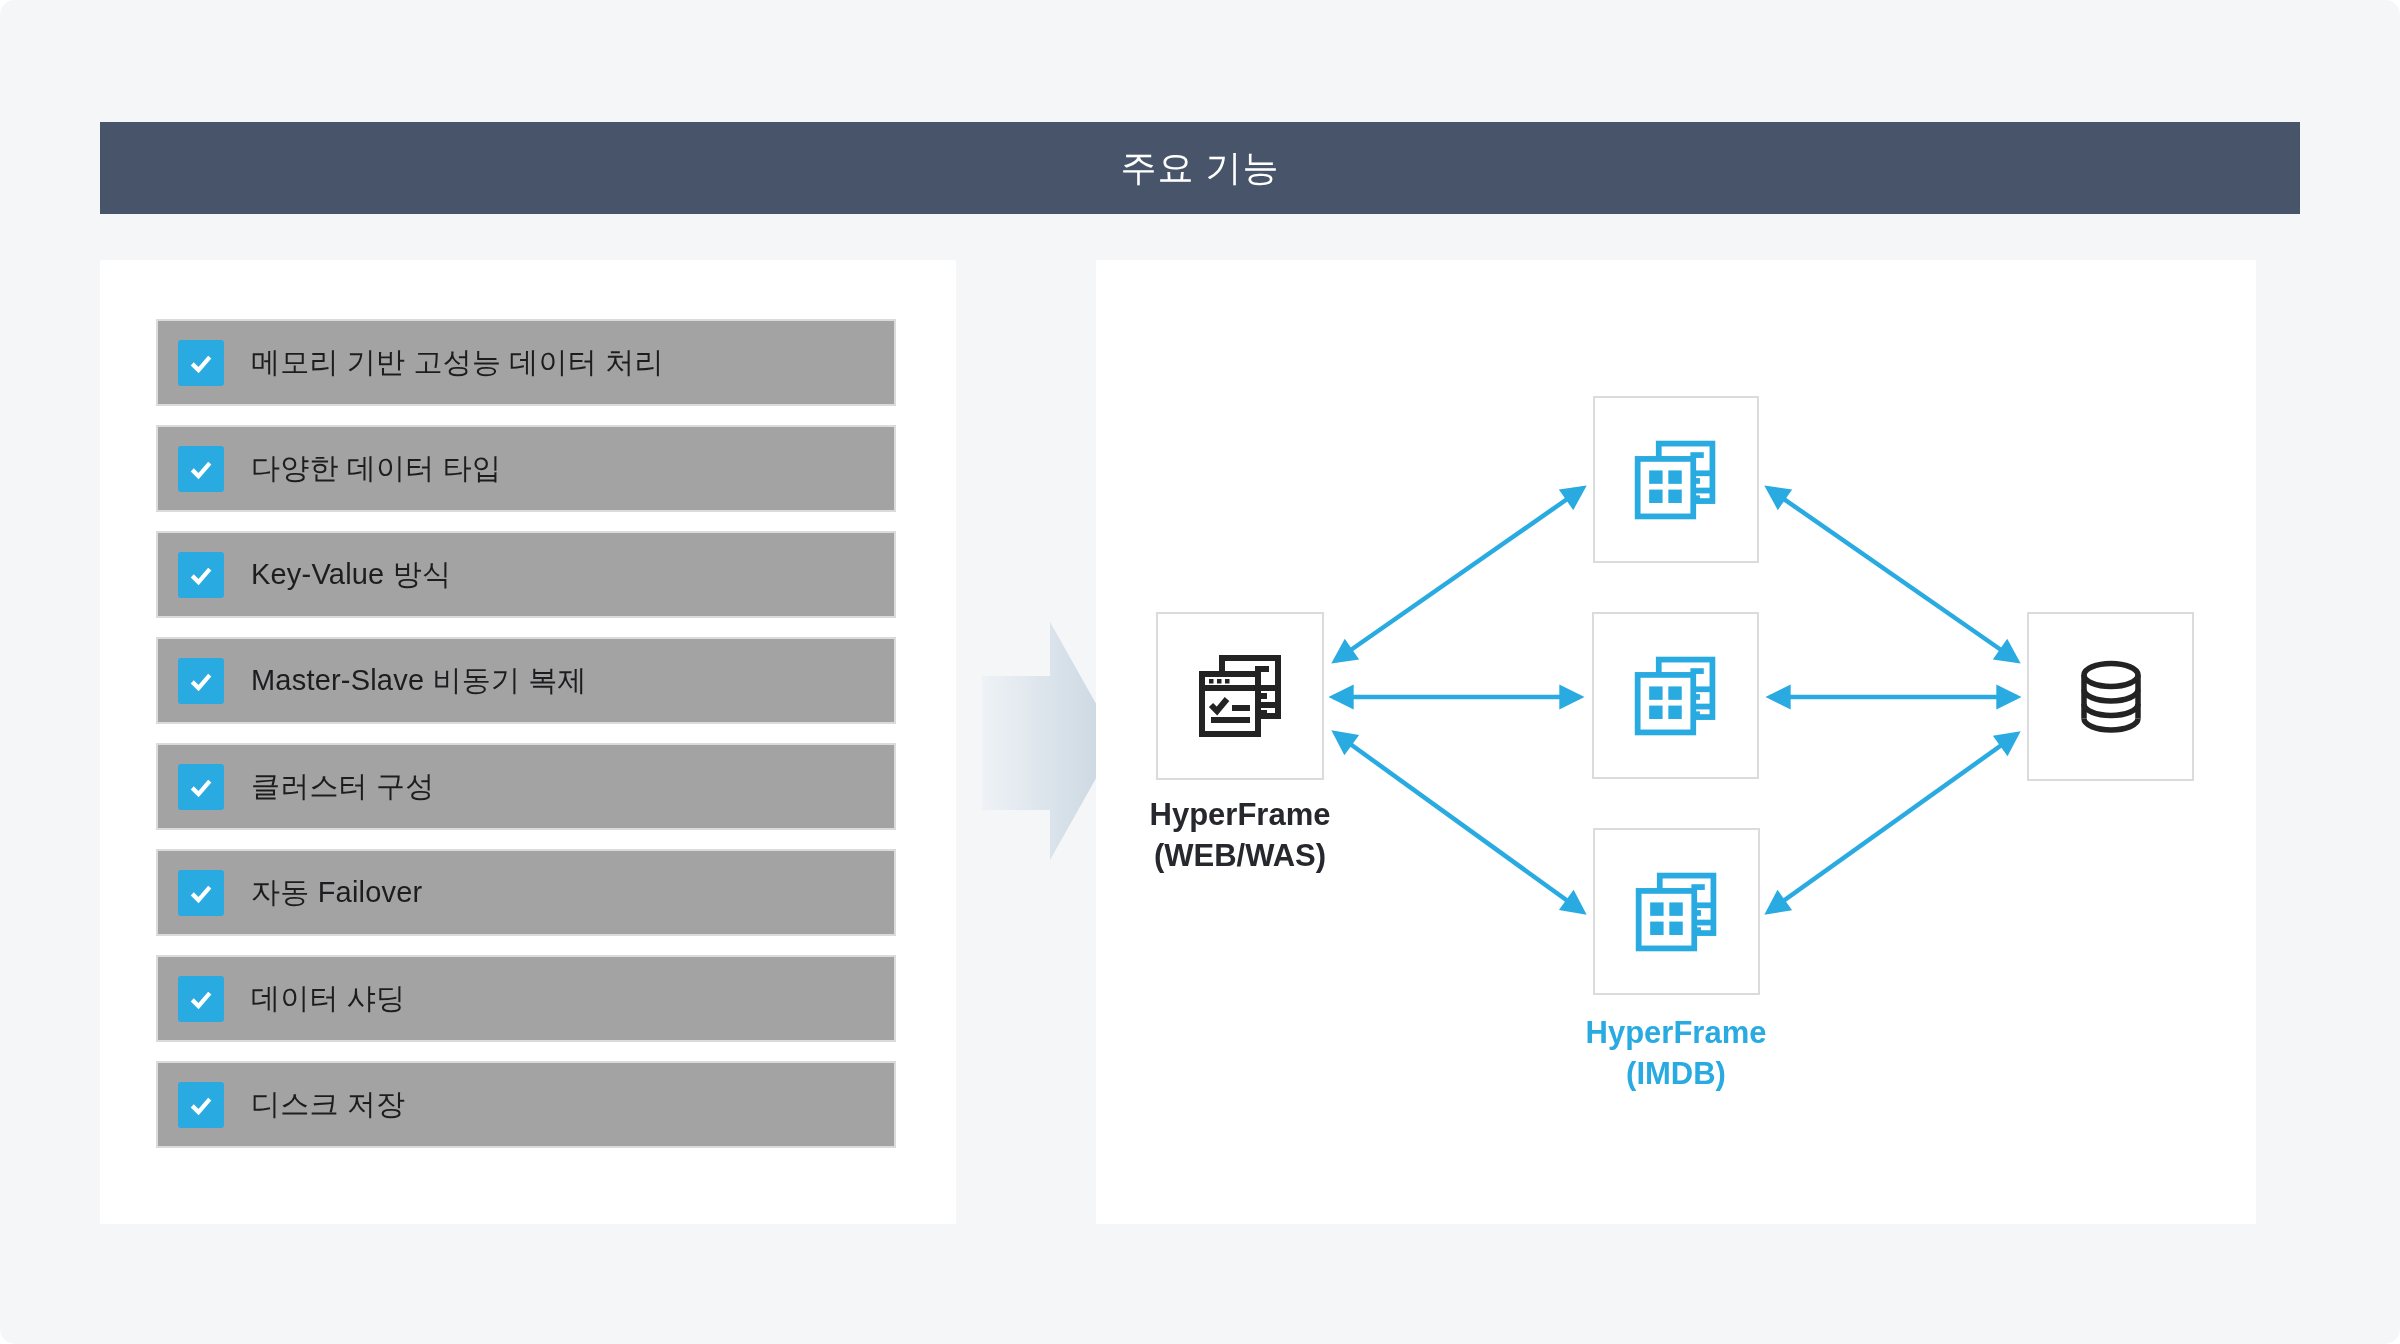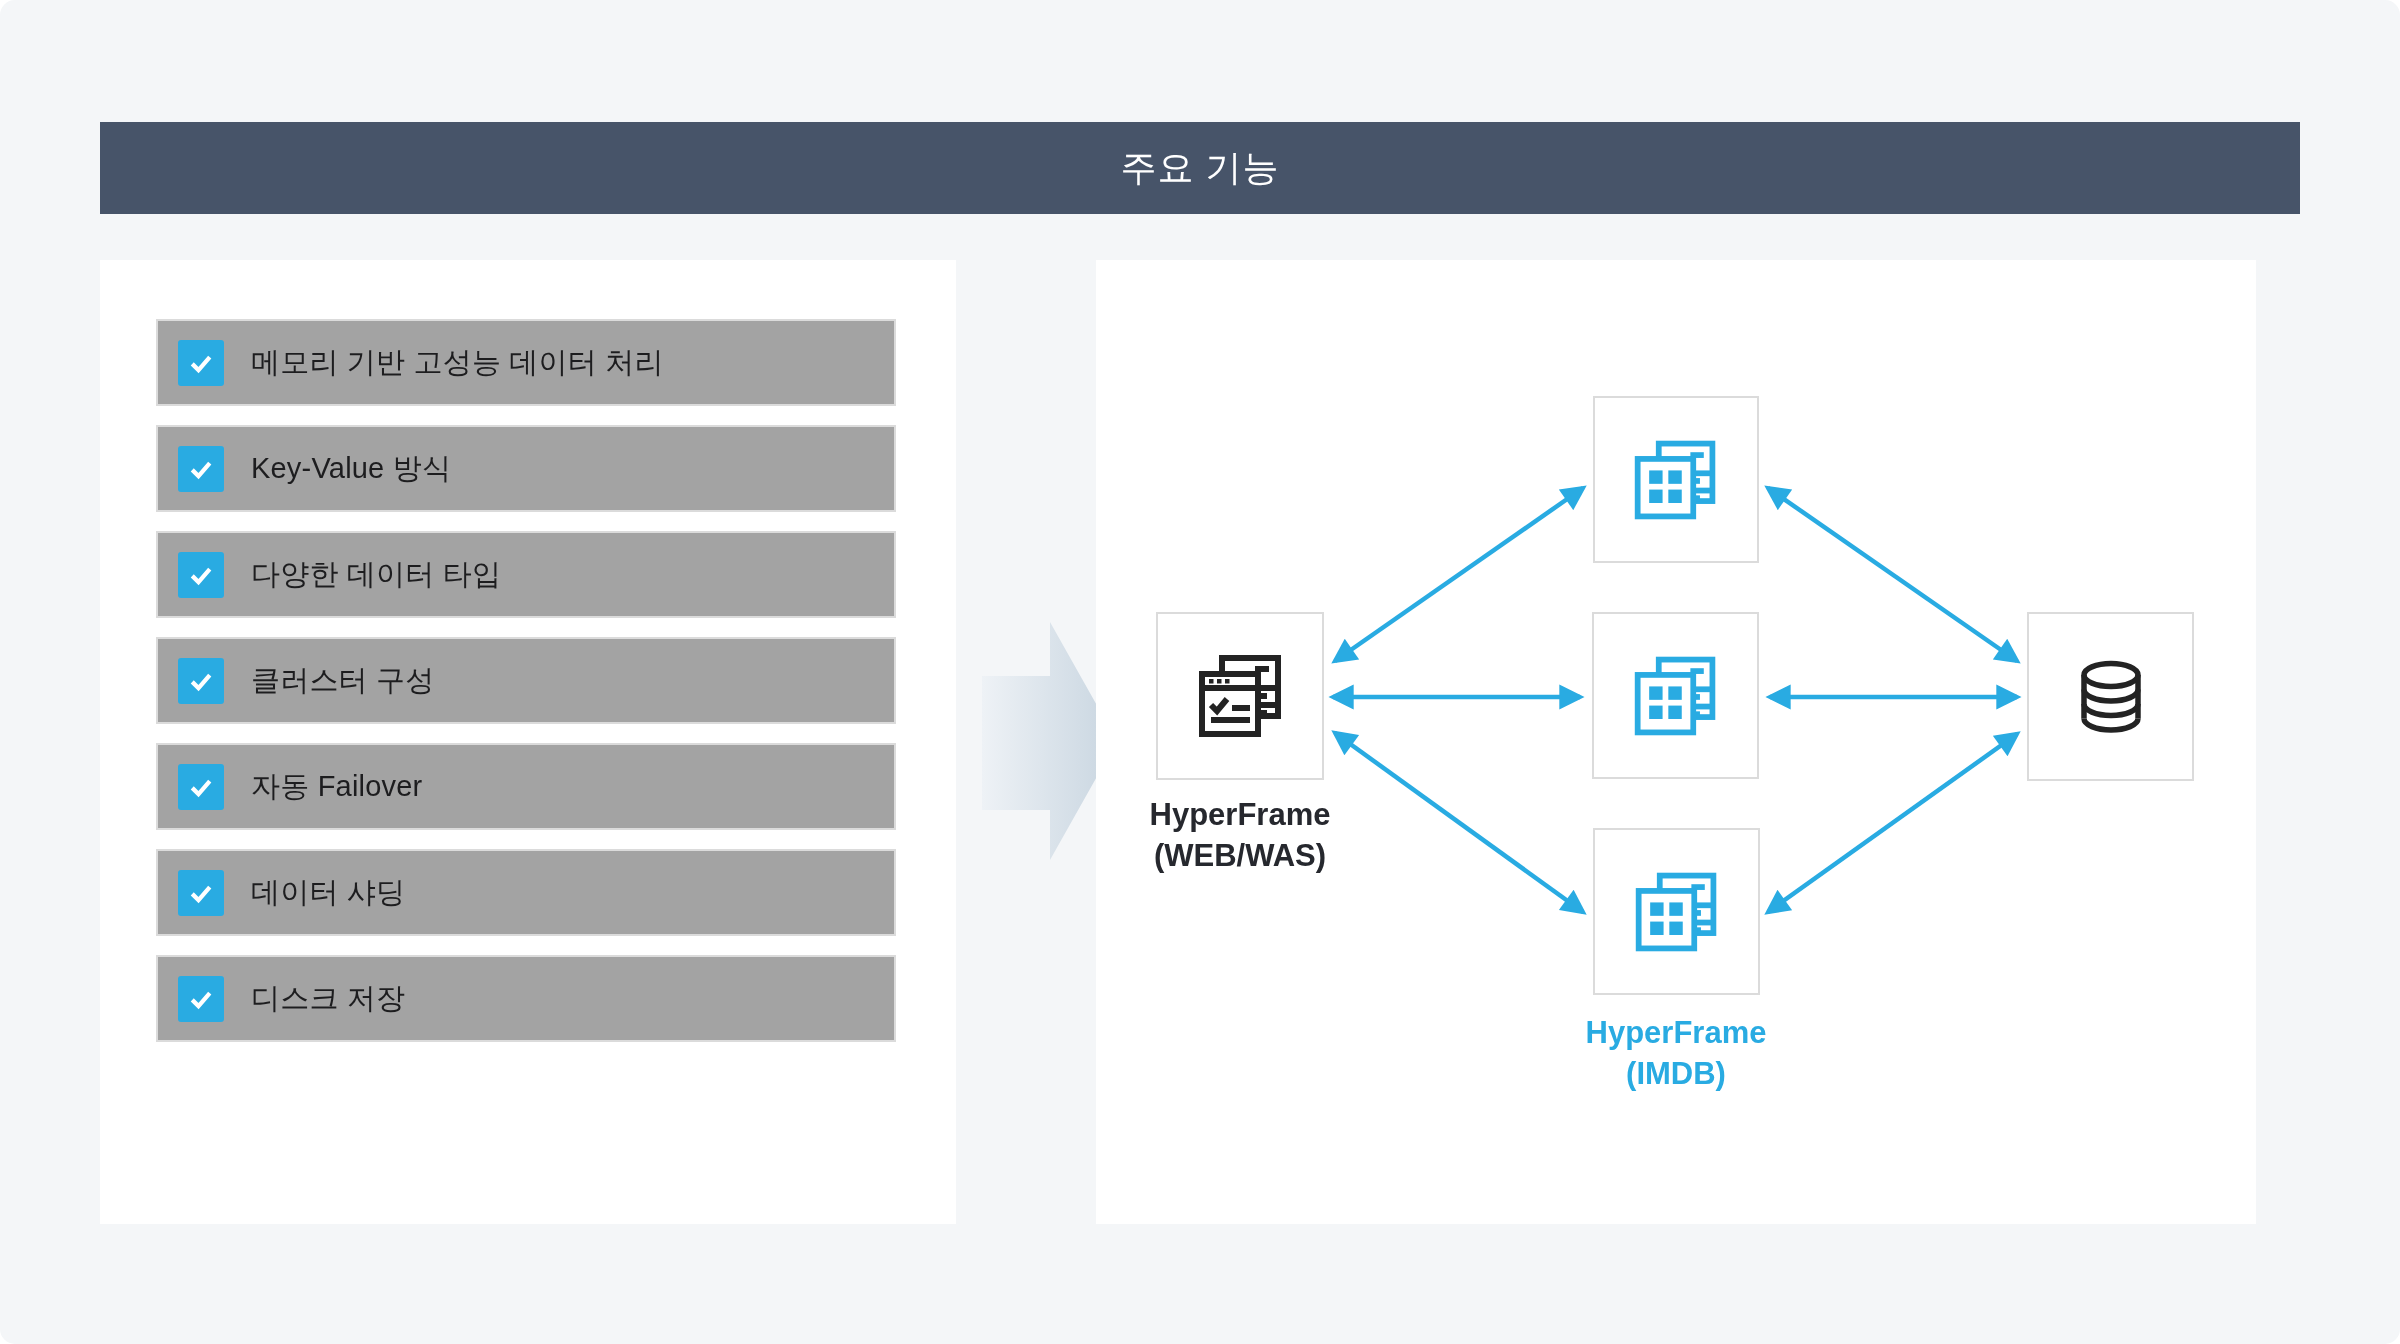--- a/index.html
+++ b/index.html
@@ -80,15 +80,15 @@
               <polyline points="5,12.7 10,17.7 19,7.3" stroke="#fff" stroke-width="3.4"></polyline>
             </svg>
           </span>
+        <span class="feature-label">다양한 데이터 타입</span>
+      </div>
+      <div class="feature-item">
+        <span class="checkbox">
+            <svg width="30" height="30" viewBox="0 0 24 24" fill="none">
+              <polyline points="5,12.7 10,17.7 19,7.3" stroke="#fff" stroke-width="3.4"></polyline>
+            </svg>
+          </span>
         <span class="feature-label">Key-Value 방식</span>
-      </div>
-      <div class="feature-item">
-        <span class="checkbox">
-            <svg width="30" height="30" viewBox="0 0 24 24" fill="none">
-              <polyline points="5,12.7 10,17.7 19,7.3" stroke="#fff" stroke-width="3.4"></polyline>
-            </svg>
-          </span>
-        <span class="feature-label">다양한 데이터 타입</span>
       </div>
       <div class="feature-item">
         <span class="checkbox">

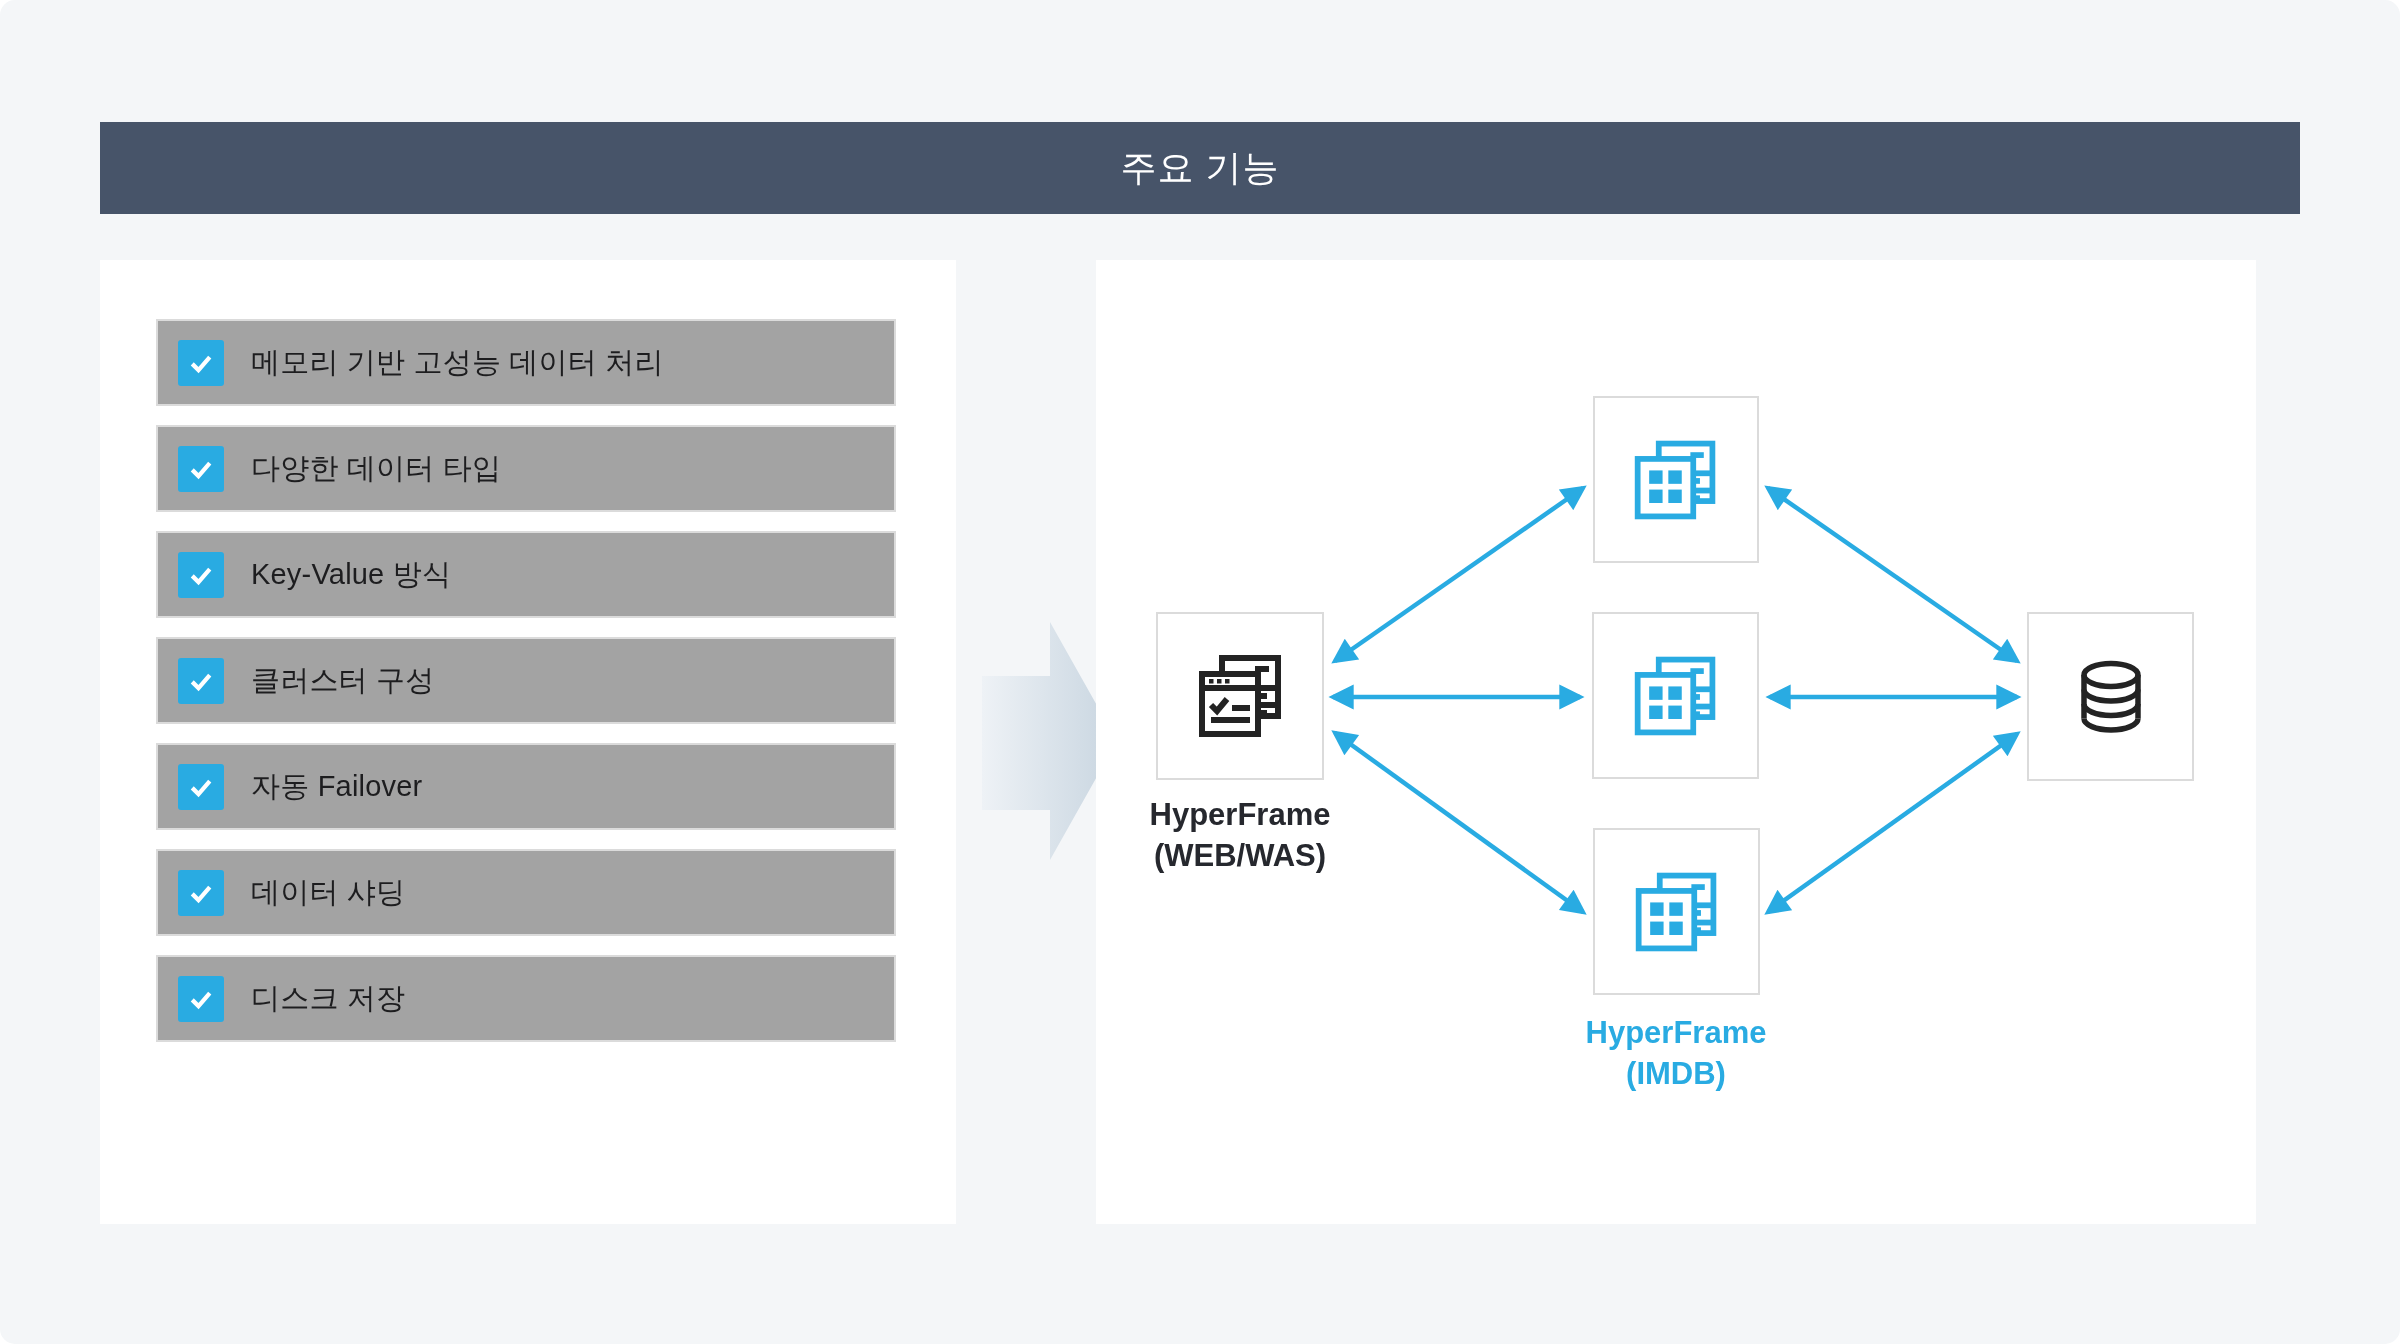--- a/index.html
+++ b/index.html
@@ -96,6 +96,14 @@
               <polyline points="5,12.7 10,17.7 19,7.3" stroke="#fff" stroke-width="3.4"></polyline>
             </svg>
           </span>
+        <span class="feature-label">Master-Slave 비동기 복제</span>
+      </div>
+      <div class="feature-item">
+        <span class="checkbox">
+            <svg width="30" height="30" viewBox="0 0 24 24" fill="none">
+              <polyline points="5,12.7 10,17.7 19,7.3" stroke="#fff" stroke-width="3.4"></polyline>
+            </svg>
+          </span>
         <span class="feature-label">클러스터 구성</span>
       </div>
       <div class="feature-item">

